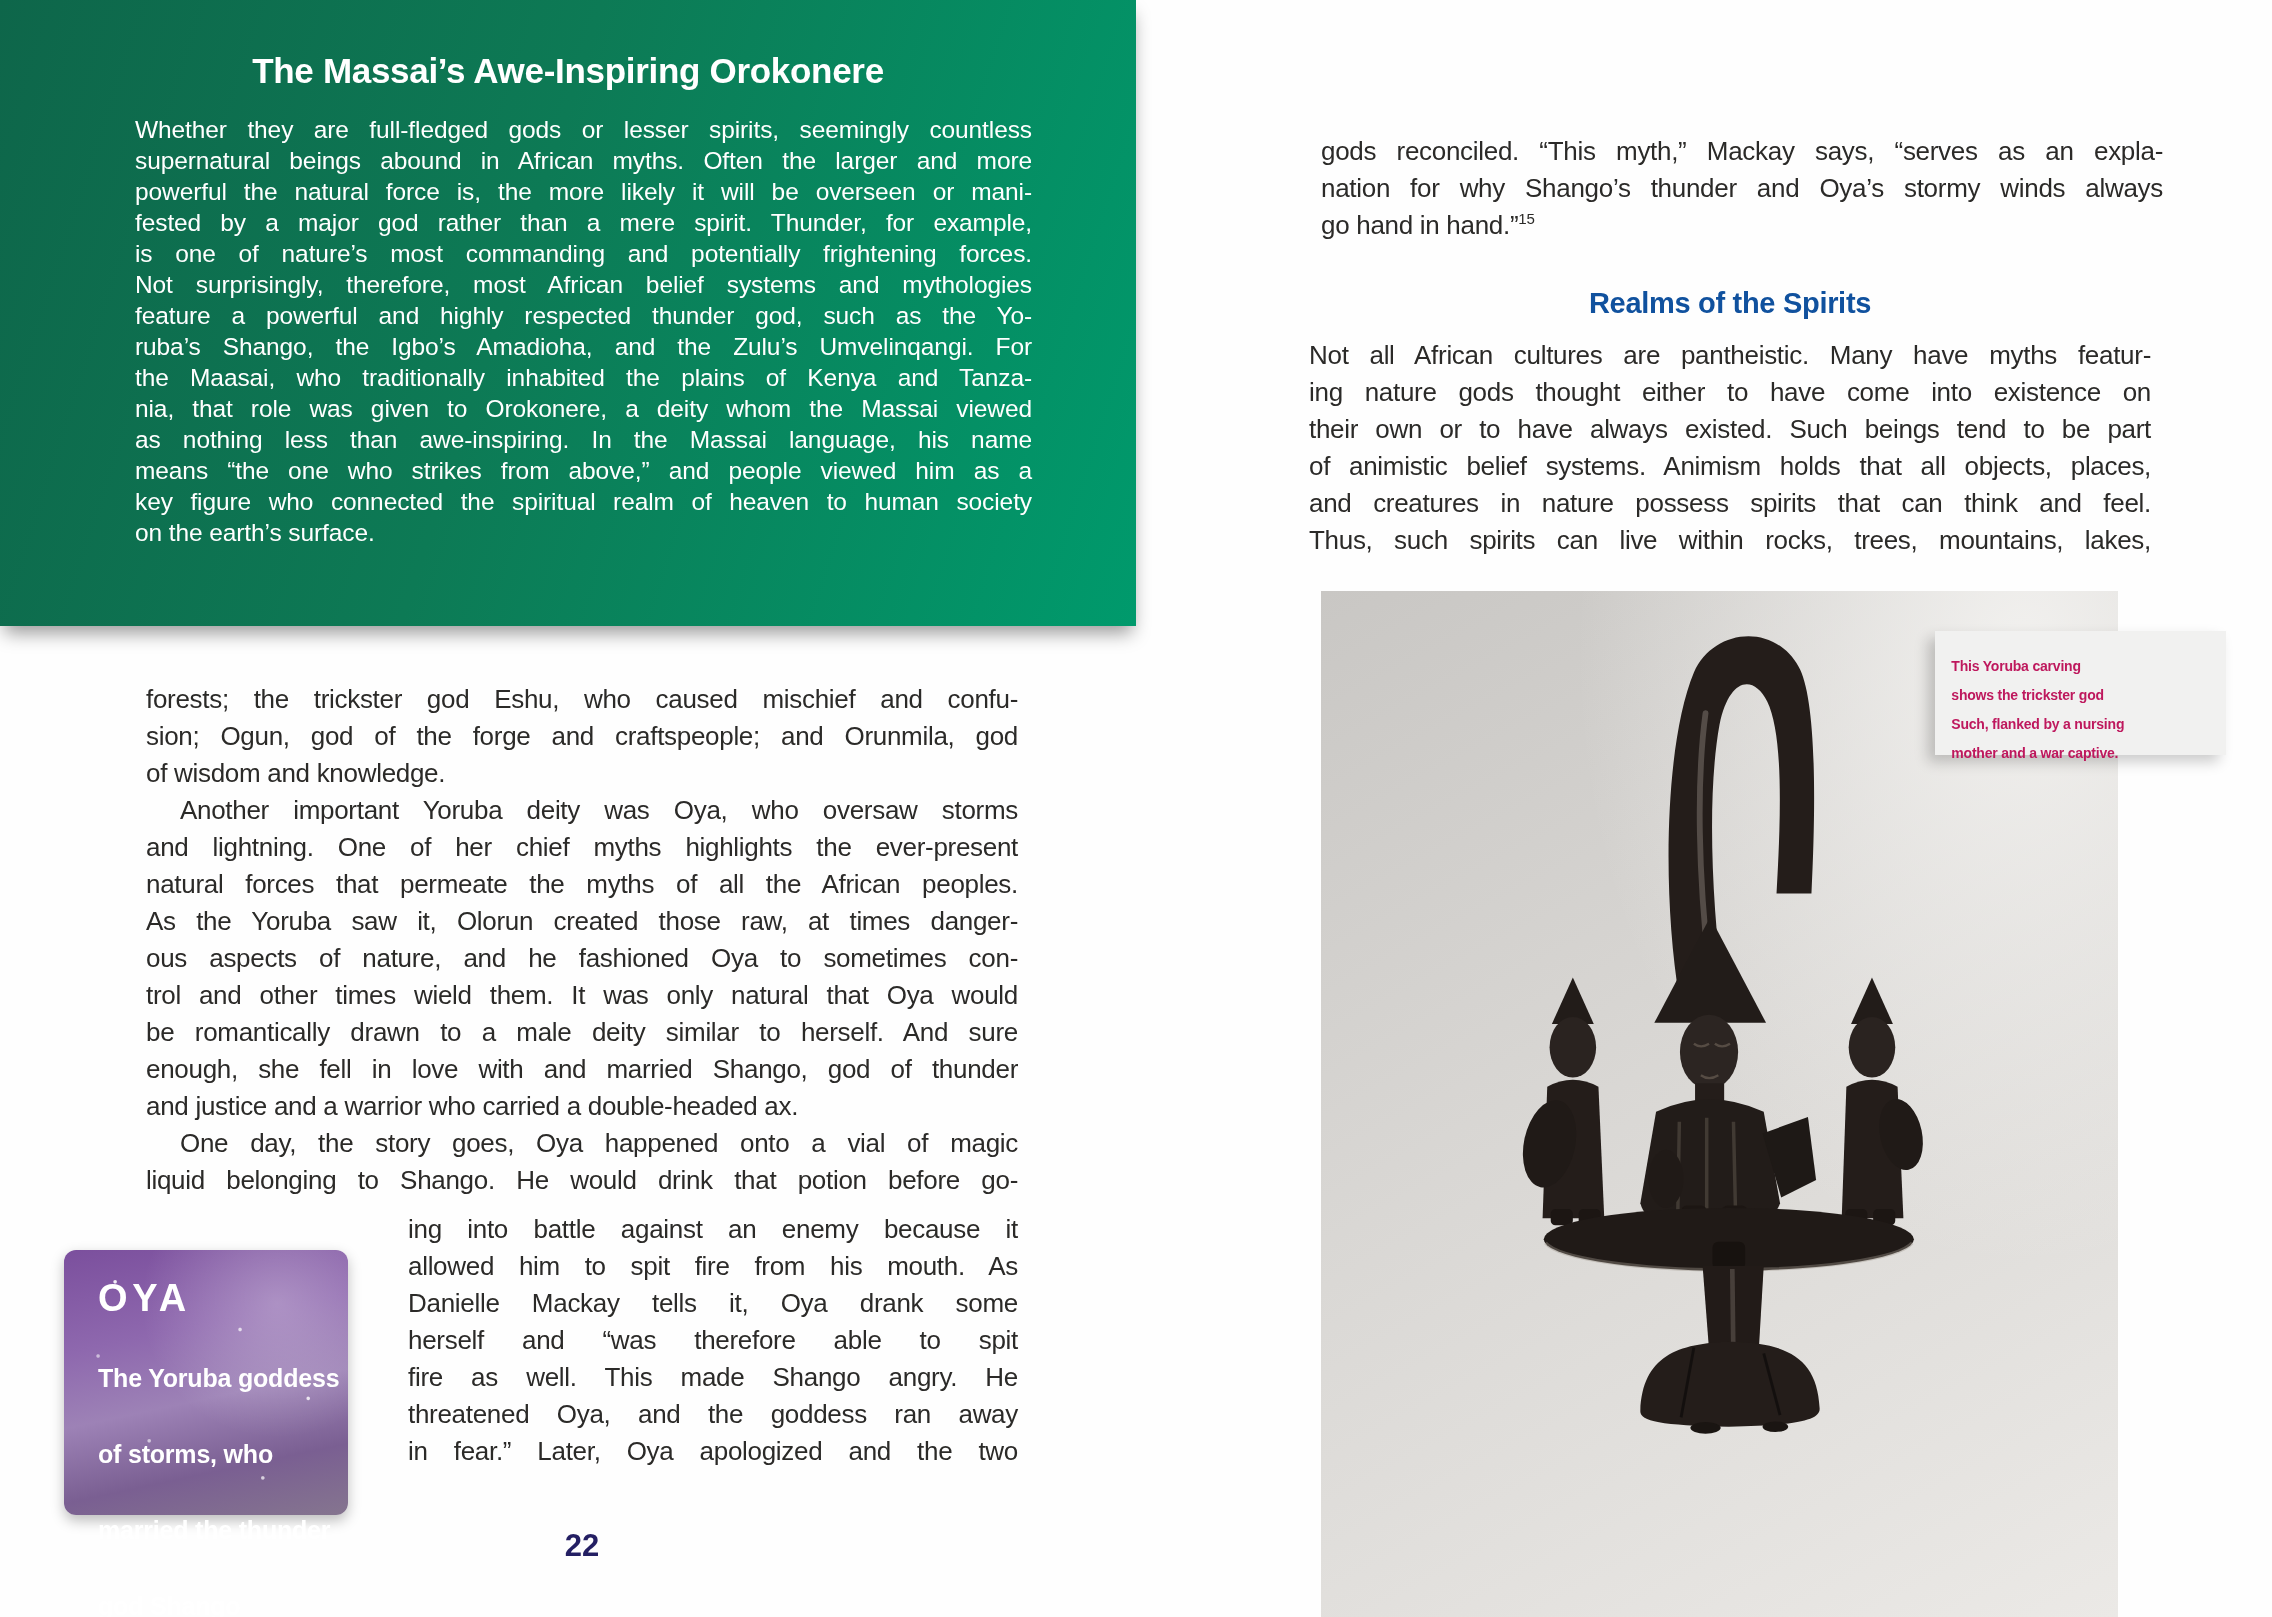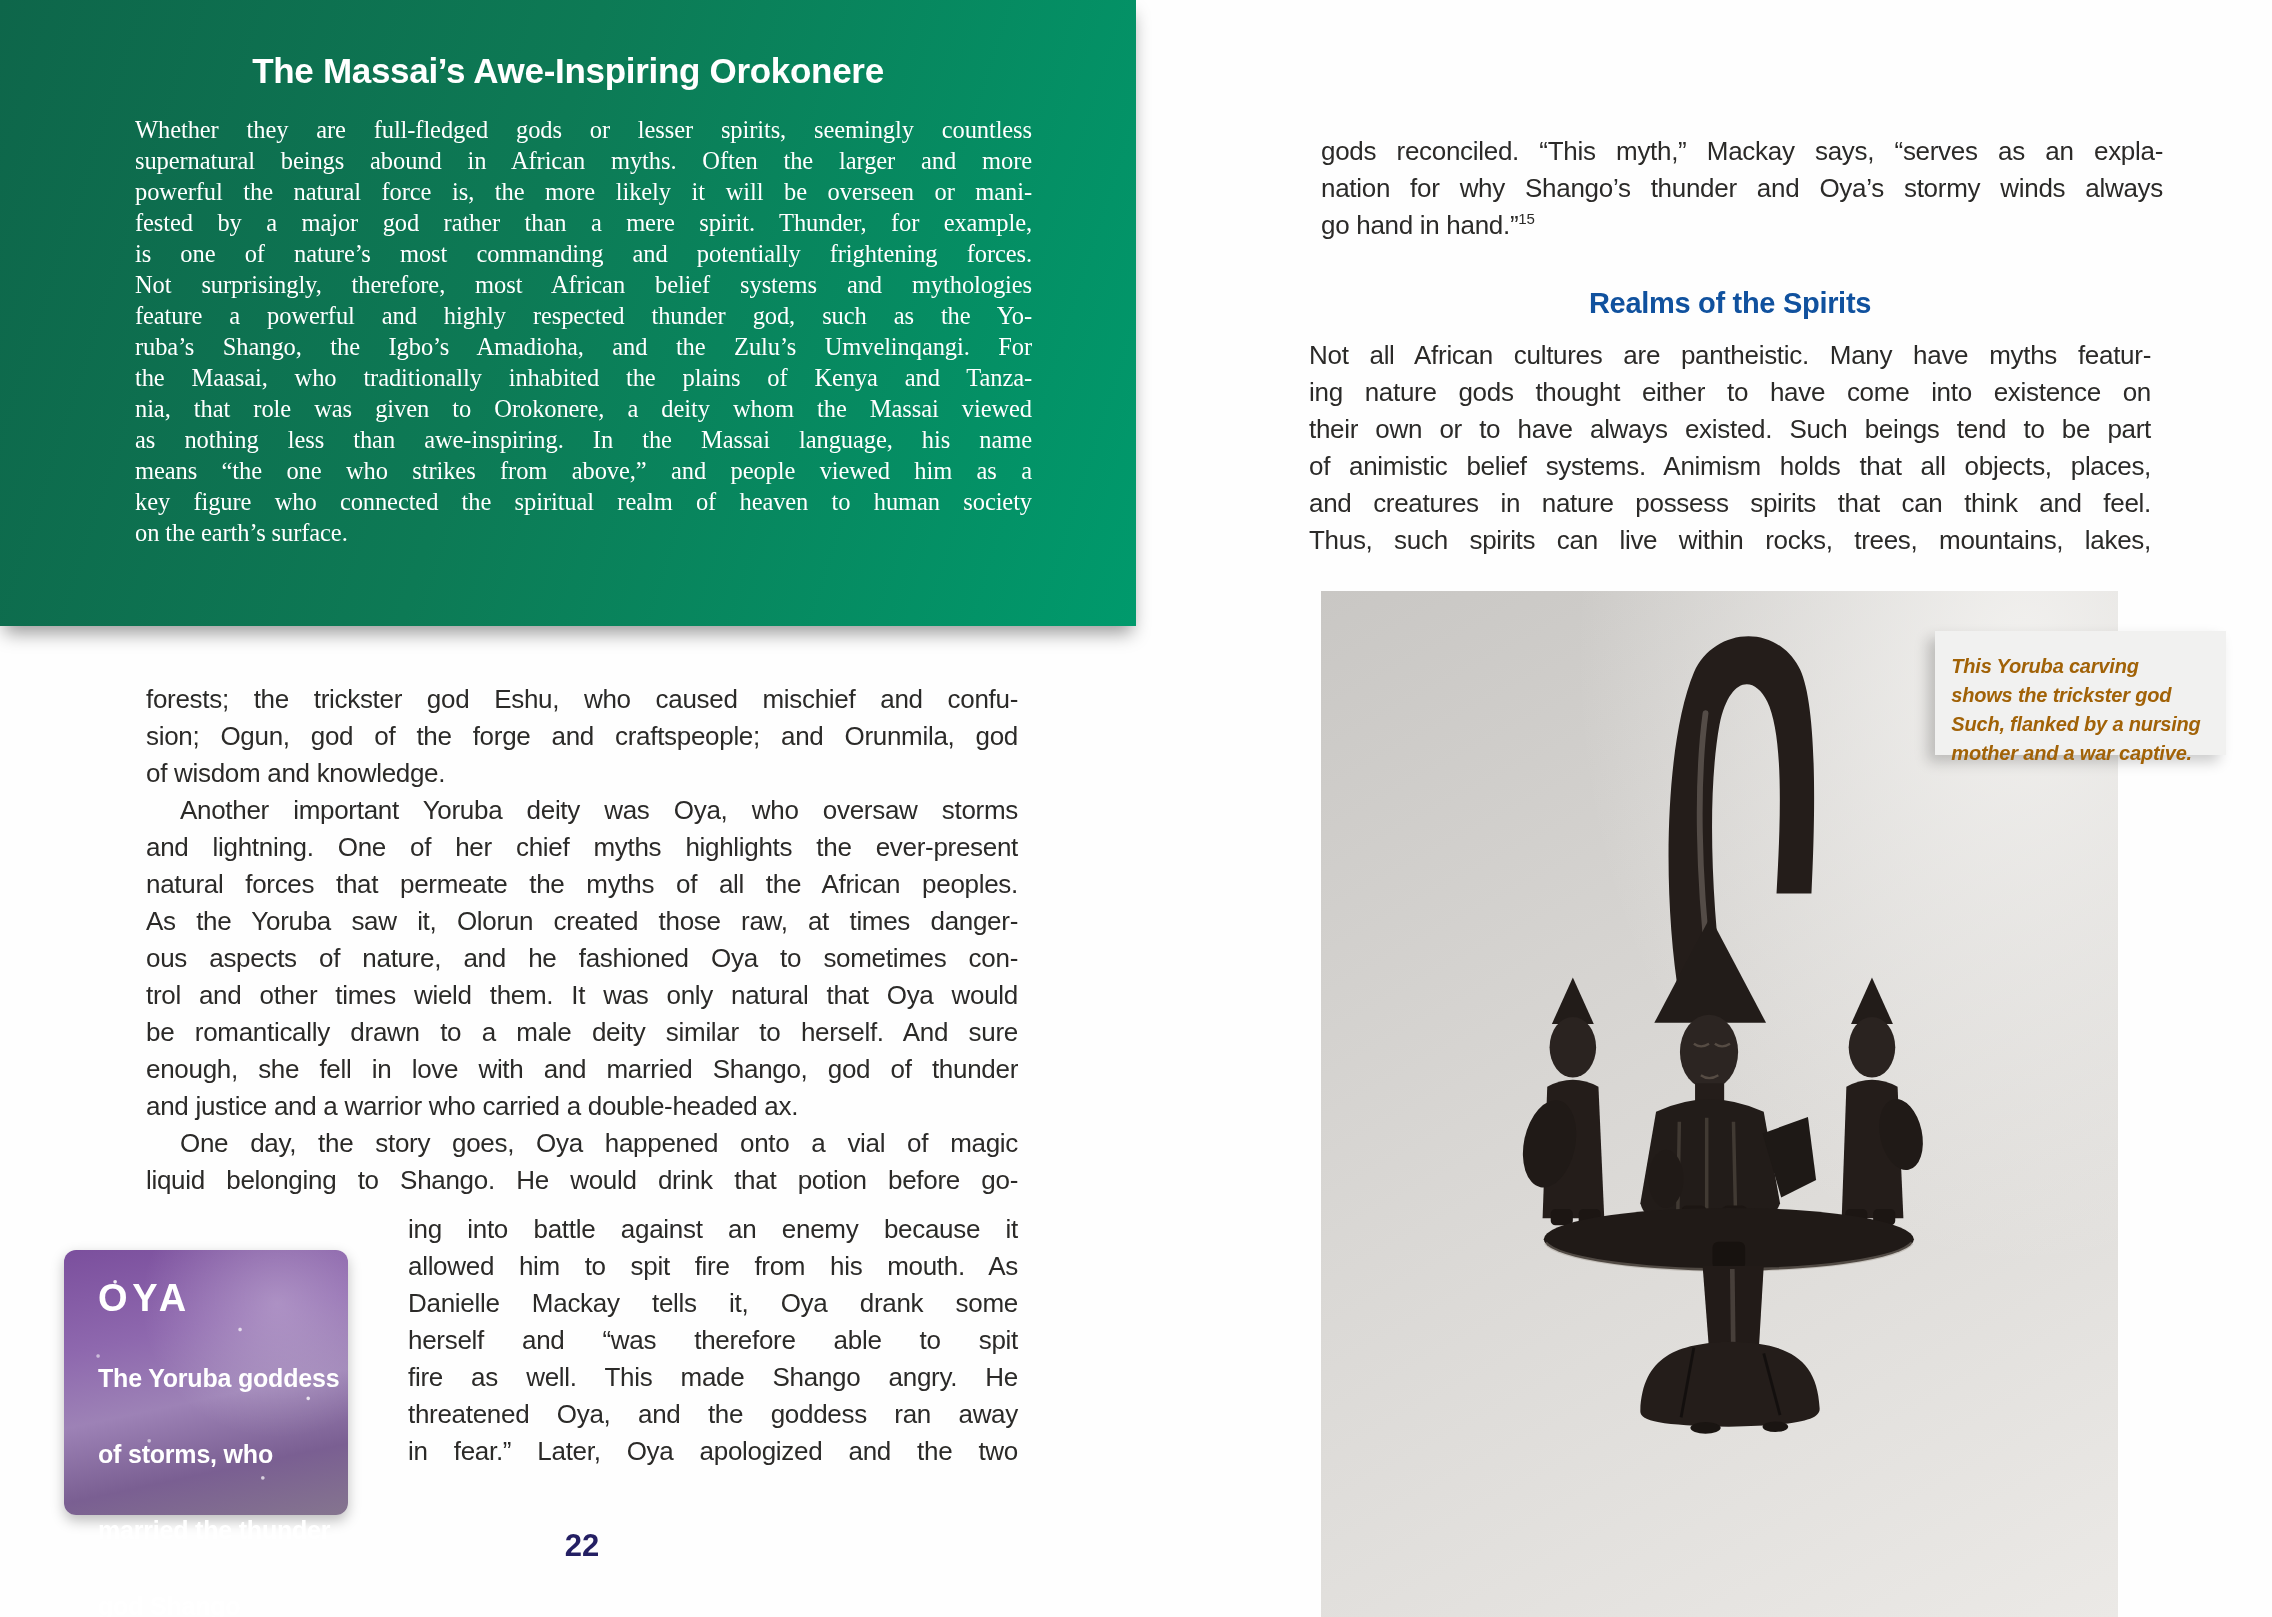--- a/index.html
+++ b/index.html
@@ -11,7 +11,7 @@
       box-shadow:0 10.5px 17.5px -3.5px rgba(0,0,0,.40);}
   .feature-title{margin:51px 105px 0;text-align:center;font-size:35px;font-weight:700;
       color:#ffffff;letter-spacing:-0.3px;}
-  .feature-lines{margin:23px 104px 0 135px;font-family:Liberation Serif, serif;}
+  .feature-lines{margin:23px 104px 0 135px;}
   .gline{font-size:24.5px;line-height:31px;color:#ffffff;letter-spacing:-0.1px;}
   .jline{text-align:justify;text-align-last:justify;}
   .jline.par-end{text-align-last:left;}

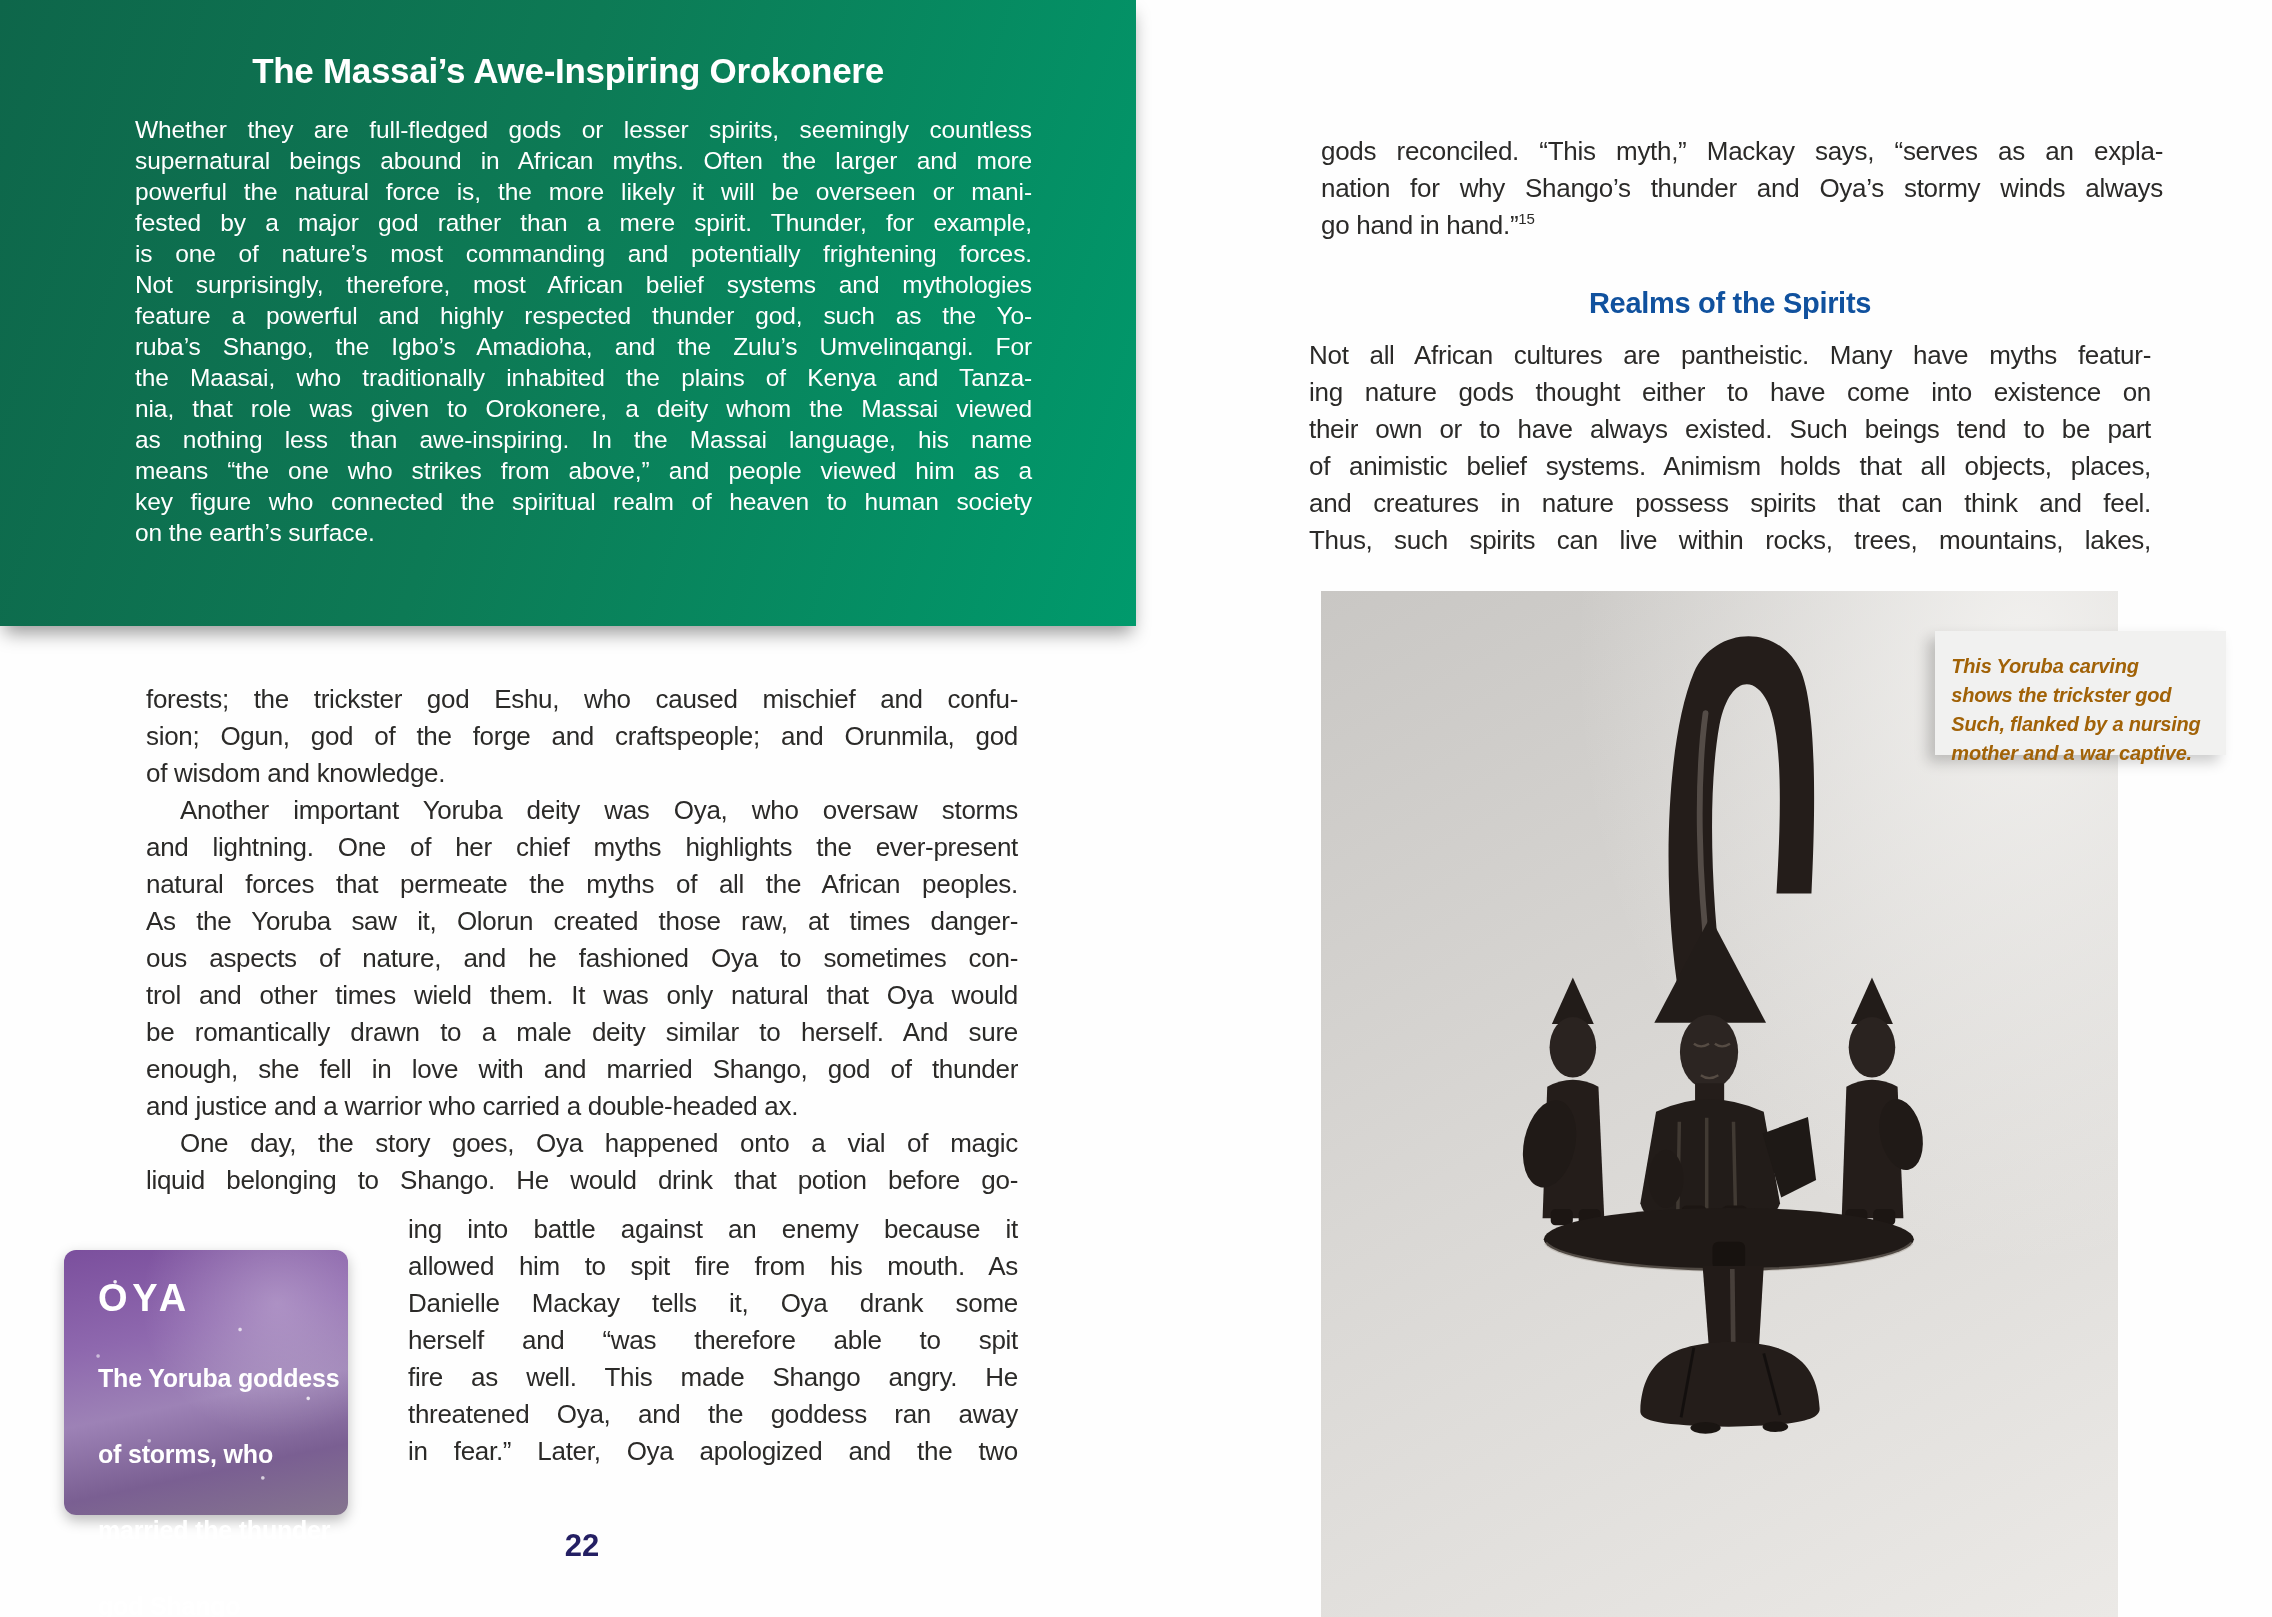--- a/index.html
+++ b/index.html
@@ -48,7 +48,7 @@
   .caption-box{position:absolute;left:1935px;top:631px;width:291px;height:124px;
       background:#f1f1f0;box-shadow:-7px 7px 13px rgba(0,0,0,.20);
       padding:21px 16.3px;box-sizing:border-box;margin:0;}
-  .cap-line{font-size:20px;line-height:29px;font-weight:700;font-style:italic;color:#a16207;letter-spacing:-0.2px;}
+  .cap-line{font-size:14px;line-height:29px;font-weight:700;color:#be185d;letter-spacing:-0.2px;}
 </style>
 </head>
 <body>

